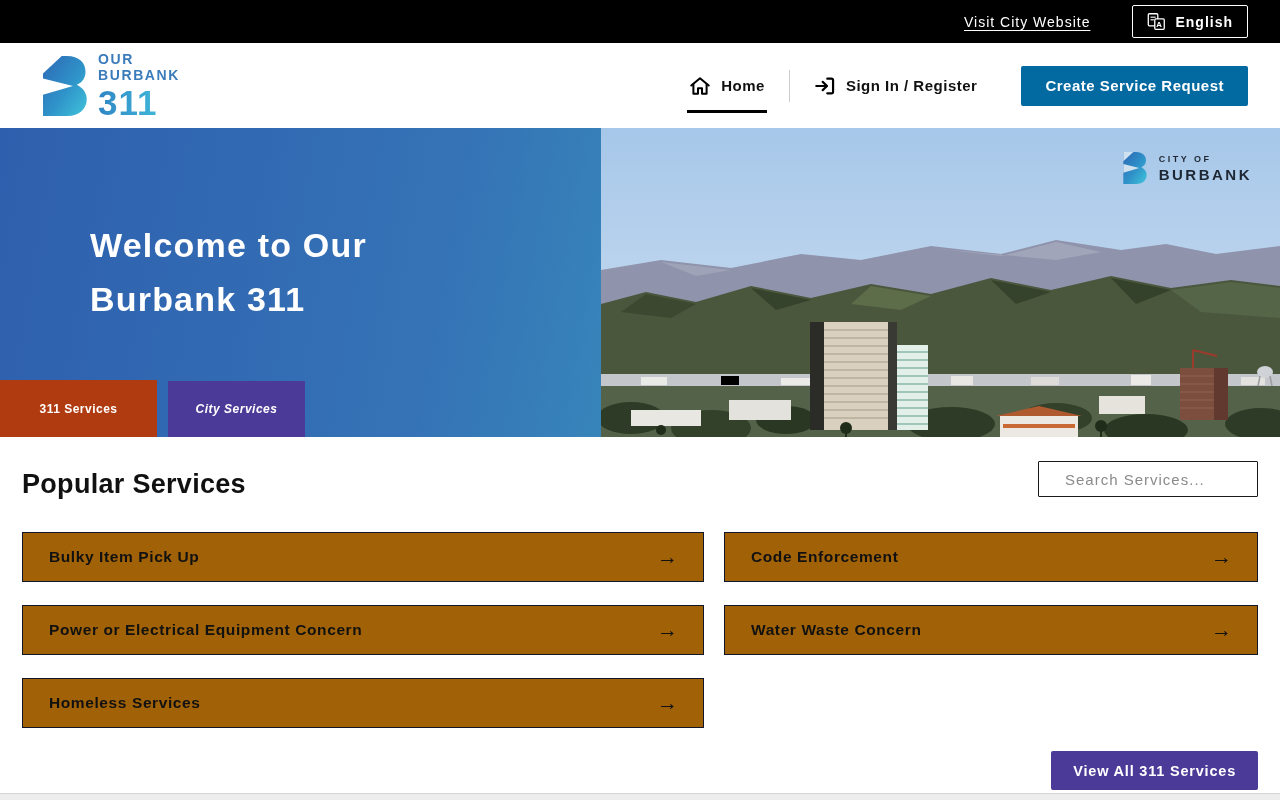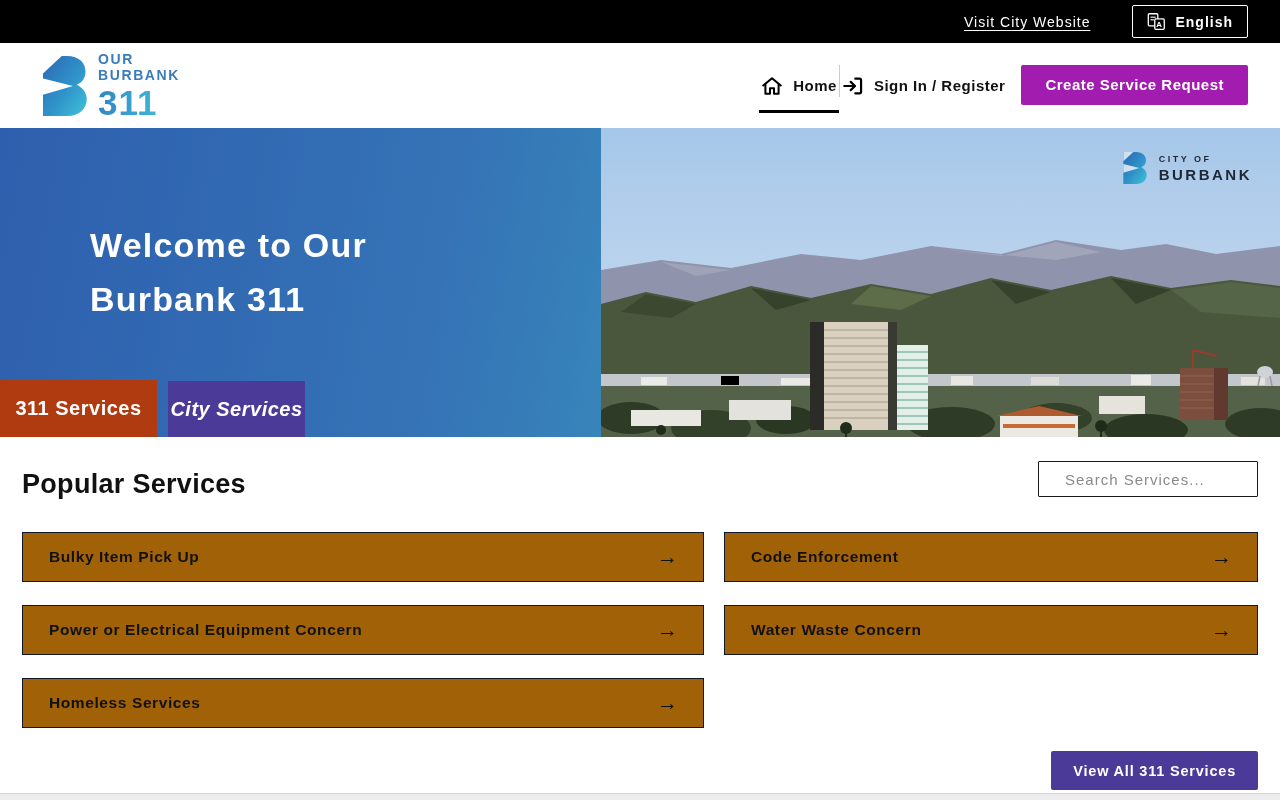--- a/index.html
+++ b/index.html
@@ -25,7 +25,7 @@
   .logo-num { font-size:35px; font-weight:bold; letter-spacing:1px; margin-top:1px;
     background:linear-gradient(90deg,#2f86c4,#45c8e0); -webkit-background-clip:text;
     background-clip:text; color:transparent; }
-  .nav { display:flex; align-items:flex-start; }
+  .nav { display:flex; align-items:center; gap:22px; }
   .nav-item { display:flex; align-items:center; gap:10px; font-size:15px; font-weight:bold;
     color:#111; letter-spacing:.5px; cursor:pointer; position:relative; padding:10px 2px; }
   .nav-item.active::after { content:""; position:absolute; left:0; right:0; bottom:-6px;

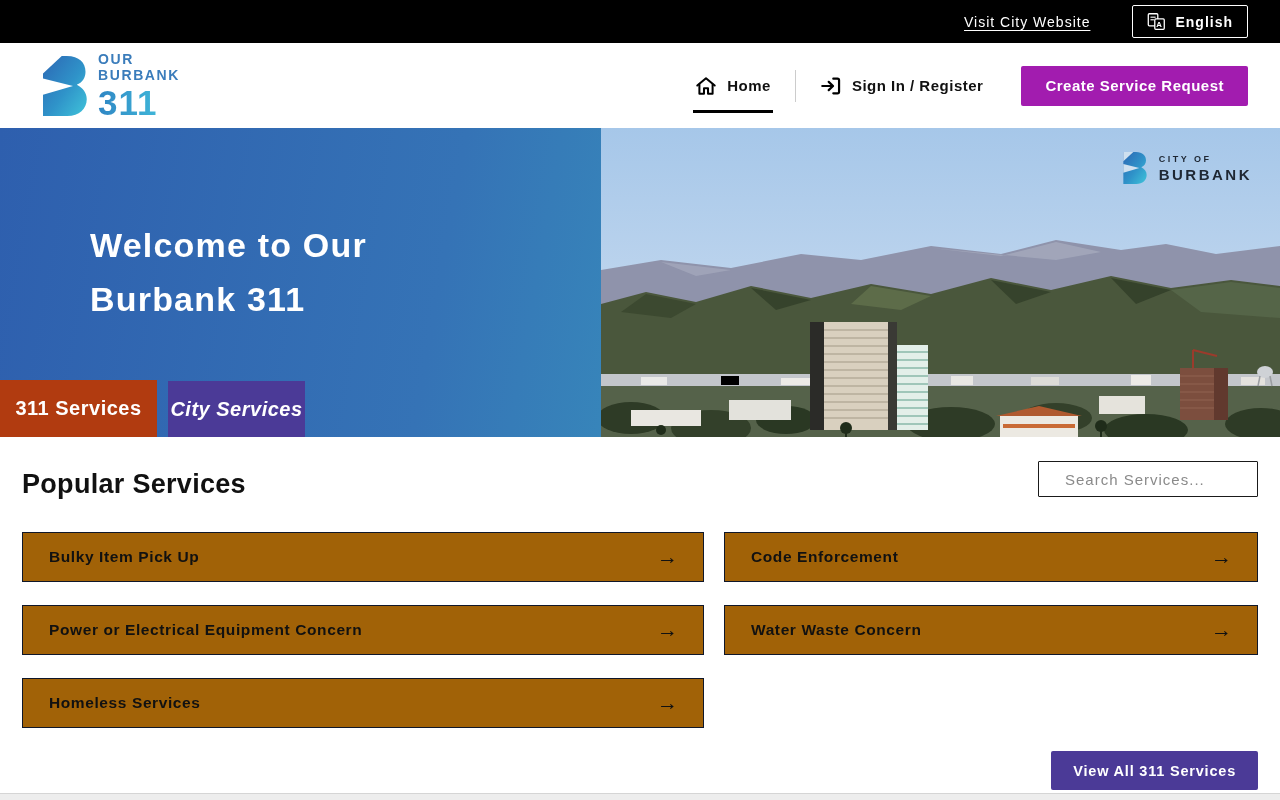--- a/index.html
+++ b/index.html
@@ -31,7 +31,7 @@
   .nav-item.active::after { content:""; position:absolute; left:0; right:0; bottom:-6px;
     height:3px; background:#000; }
   .nav-sep { width:1px; height:32px; background:#ccc; }
-  .cta-btn { margin-left:14px; background:#a21caf; color:#fff; border:none; height:40px;
+  .cta-btn { margin-left:20px; background:#0369a1; color:#fff; border:none; height:40px;
     padding:0 24px; font-size:15px; font-weight:bold; letter-spacing:.5px; border-radius:2px;
     cursor:pointer; font-family:inherit; }
 

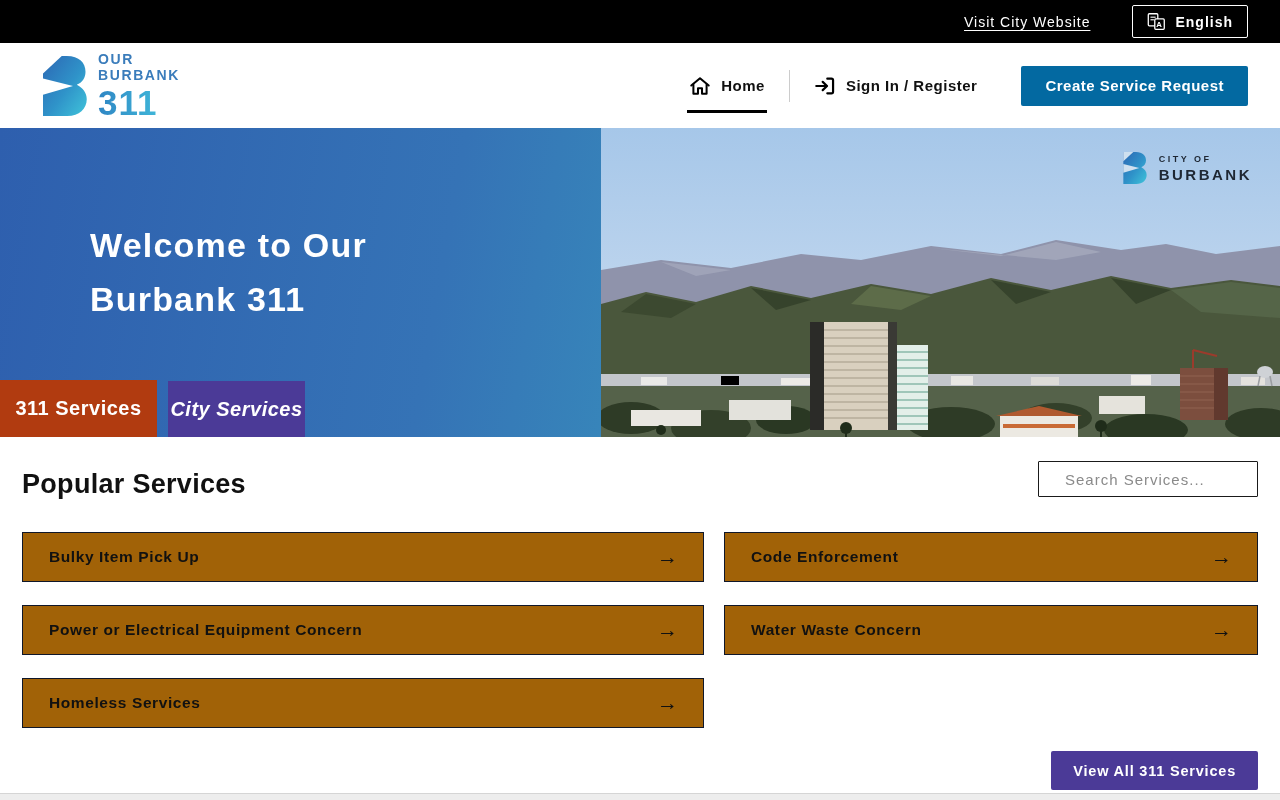--- a/index.html
+++ b/index.html
@@ -48,7 +48,7 @@
   .badge-big { font-size:15px; font-weight:bold; letter-spacing:2.5px; }
   .hero-tabs { position:absolute; left:0; bottom:0; display:flex; gap:11px; }
   .tab { height:57px; display:flex; align-items:center; justify-content:center;
-    color:#fff; font-size:20px; font-weight:bold; letter-spacing:.5px; cursor:pointer; border:none; font-family:inherit; }
+    color:#fff; font-size:12px; font-weight:bold; letter-spacing:.5px; cursor:pointer; border:none; font-family:inherit; }
   .tab-311 { width:157px; background:#B13B10; }
   .tab-city { width:137px; background:#4B3A97; height:56px; align-self:flex-end;font-style:italic; }
 

